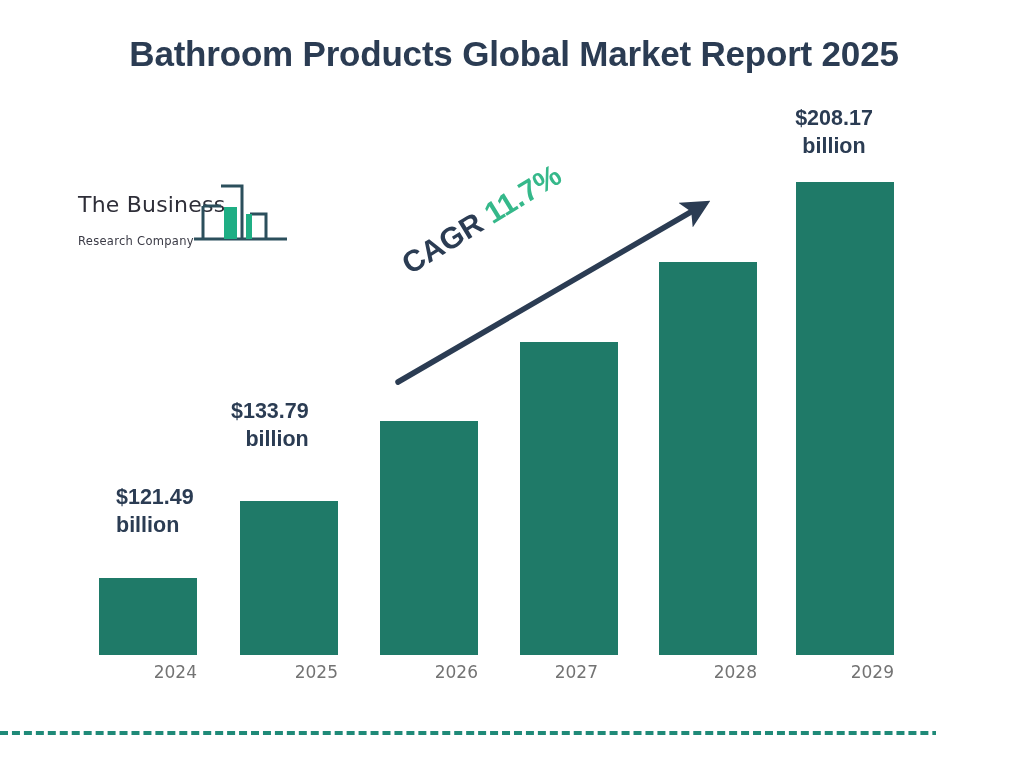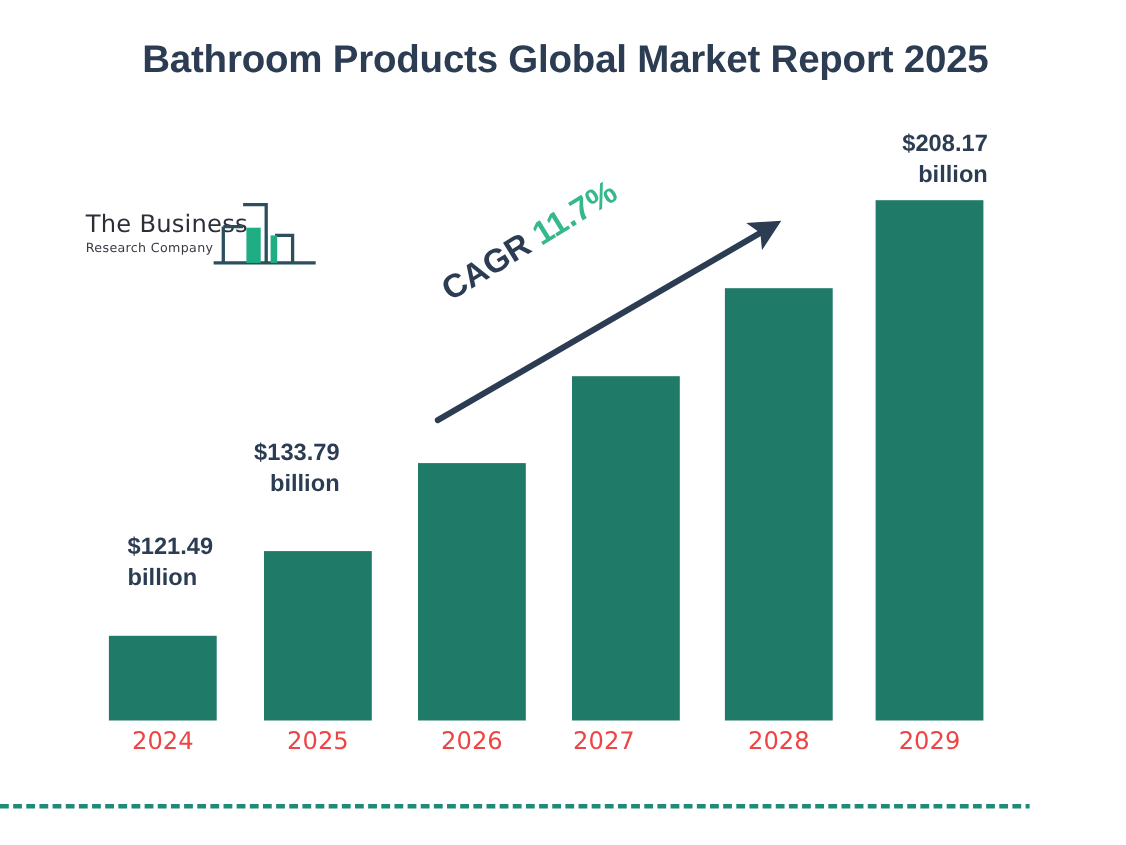--- a/index.html
+++ b/index.html
@@ -184,7 +184,7 @@
 billion</div>
   <div class="value-label" style="left:231px; top:397px; text-align:right;">$133.79
 billion</div>
-  <div class="value-label" style="left:770px; top:116px; width:128px; text-align:right;">$208.17
+  <div class="value-label" style="left:770px; top:104px; width:128px; text-align:center;">$208.17
 billion</div>
 
   <svg class="cagr-svg" viewBox="0 0 1024 768">

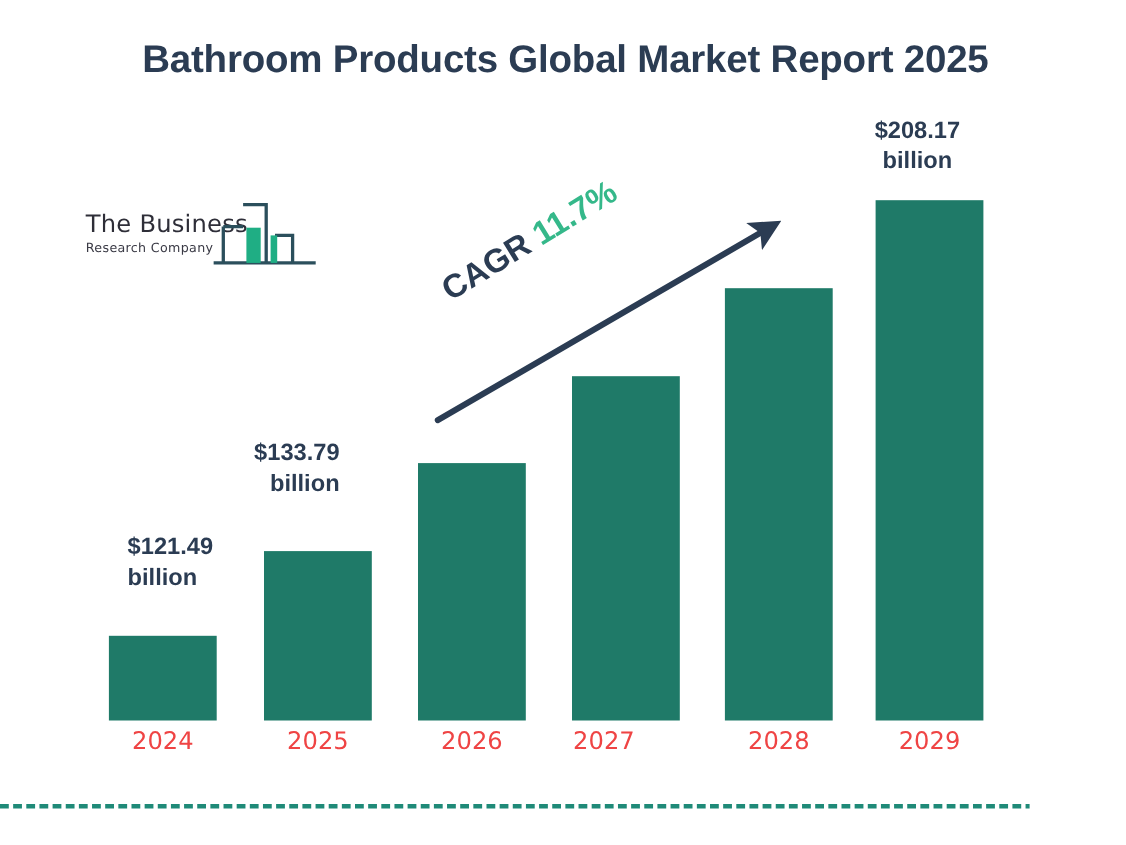--- a/index.html
+++ b/index.html
@@ -62,7 +62,7 @@
     color: #3a3a45;
     letter-spacing: 0.3px;
     line-height: 1;
-    margin-top: 4px;
+    margin-top: 20px;
     white-space: nowrap;
   }
   .logo-mark {

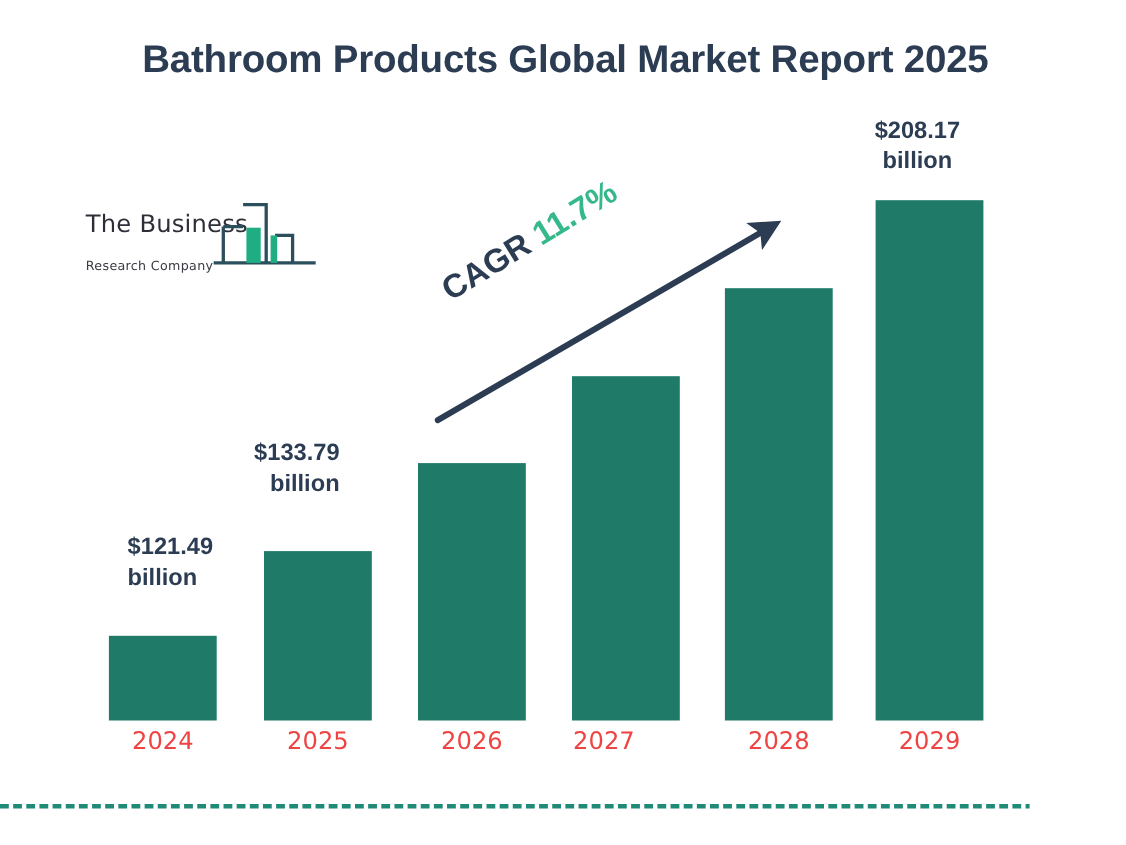--- a/index.html
+++ b/index.html
@@ -92,9 +92,9 @@
     position: absolute;
     top: 662px;
     width: 98px;
-    text-align: center;
-    font-size: 22px;
-    color: #ef4444;
+    text-align: right;
+    font-size: 17px;
+    color: #737373;
     font-family: "DejaVu Sans", sans-serif;
   }
 

